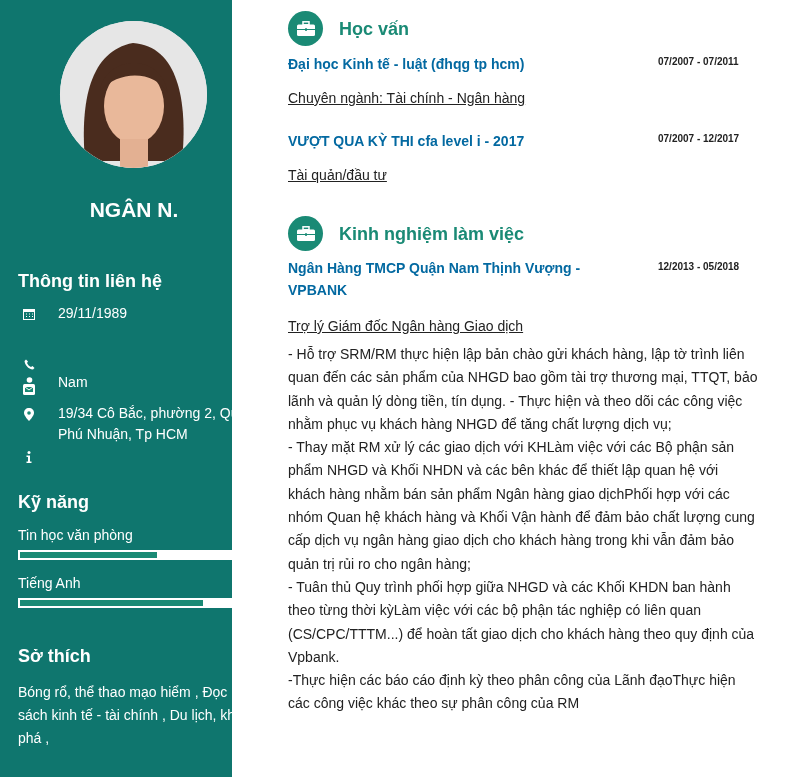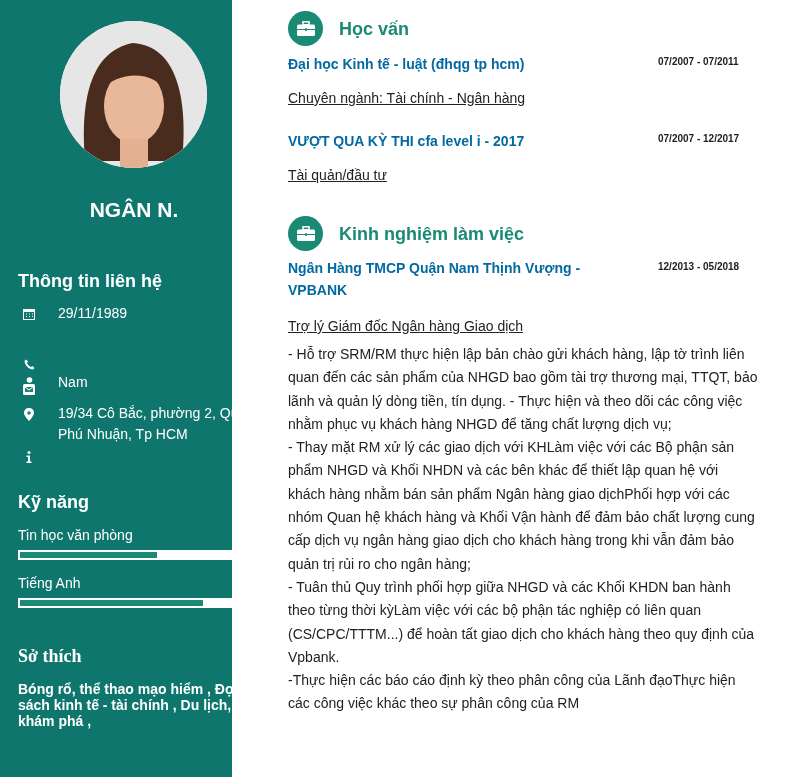--- a/index.html
+++ b/index.html
@@ -107,7 +107,7 @@
       <div class="fill" style="width:183px;"></div>
     </div>
 
-  <div class="side-h" style="top:646px;font-family:Liberation Serif, serif;">Sở thích</div>
+  <div class="side-h" style="top:646px;">Sở thích</div>
   <div class="hobby">Bóng rổ, thể thao mạo hiểm , Đọc sách kinh tế - tài chính , Du lịch, khám phá ,</div>
 </div>
 

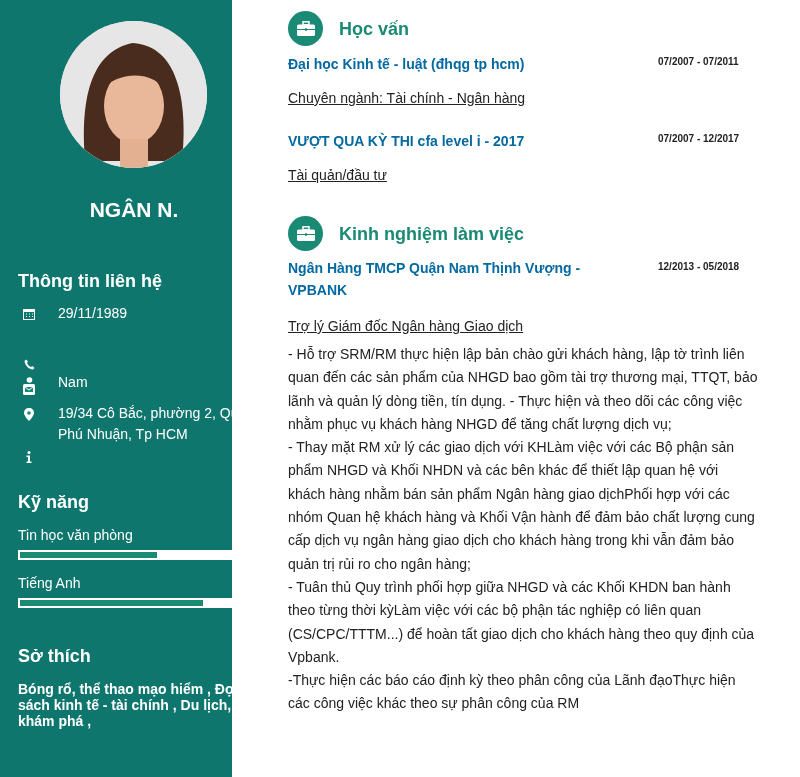--- a/index.html
+++ b/index.html
@@ -14,7 +14,7 @@
   .skill-label { position:absolute; left:18px; font-size:14px; }
   .bar { position:absolute; left:18px; width:231px; height:10px; background:#ffffff; }
   .bar .fill { position:absolute; left:2px; top:2px; height:6px; background:#1a8a75; }
-  .hobby { position:absolute; left:18px; top:681px; width:240px; font-size:14px; line-height:16px;font-weight:bold; }
+  .hobby { position:absolute; left:18px; top:681px; width:240px; font-size:14px; line-height:23px; }
   .main { position:absolute; left:268px; top:0; width:532px; height:777px; }
   .sec-icon { position:absolute; left:20px; width:35px; height:35px; border-radius:50%; background:#1a8a75; display:flex; align-items:center; justify-content:center; }
   .sec-title { position:absolute; left:71px; font-size:18px; font-weight:bold; color:#1a8a75; }

